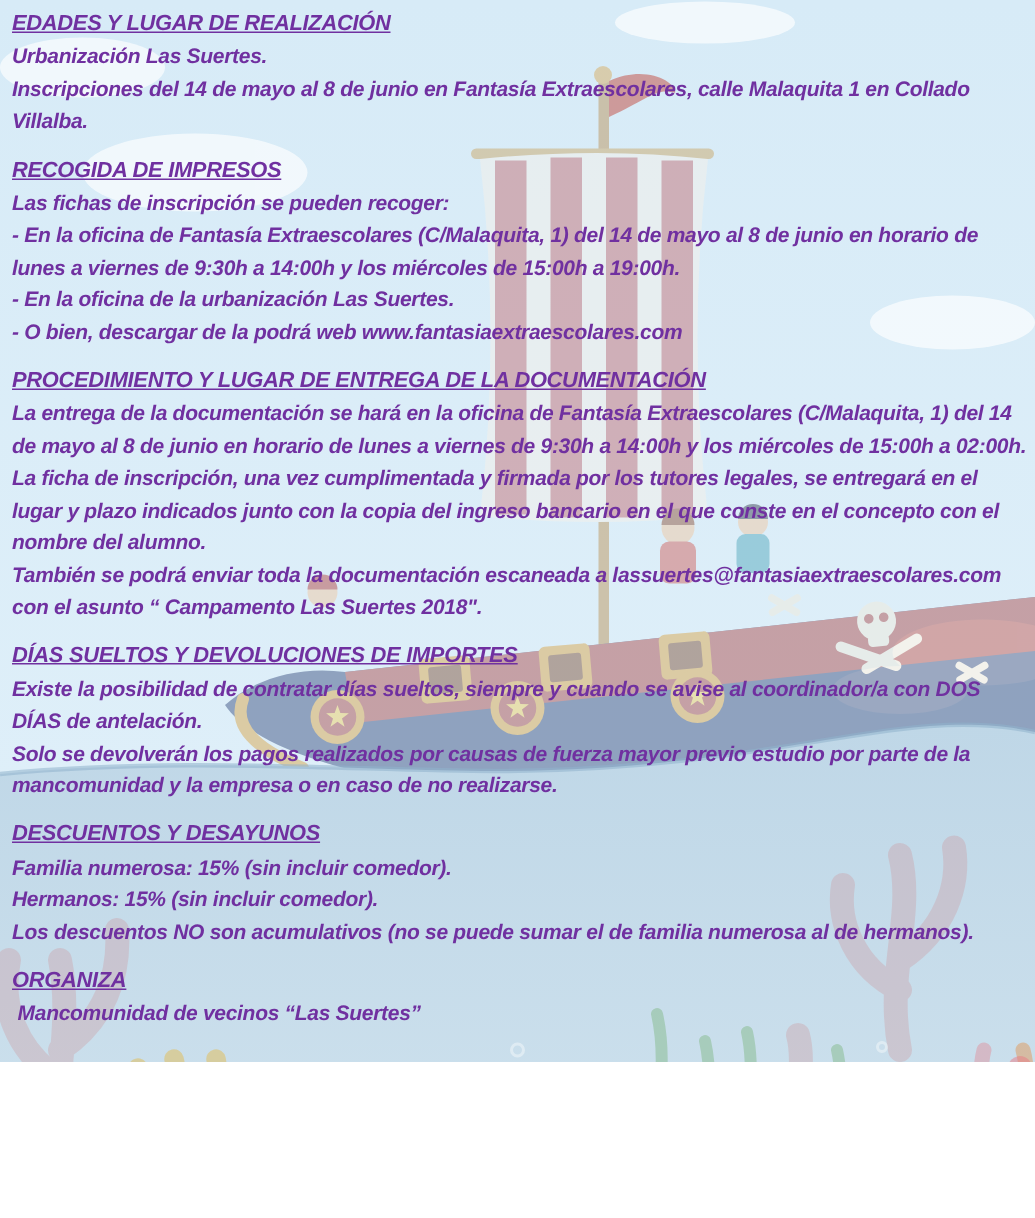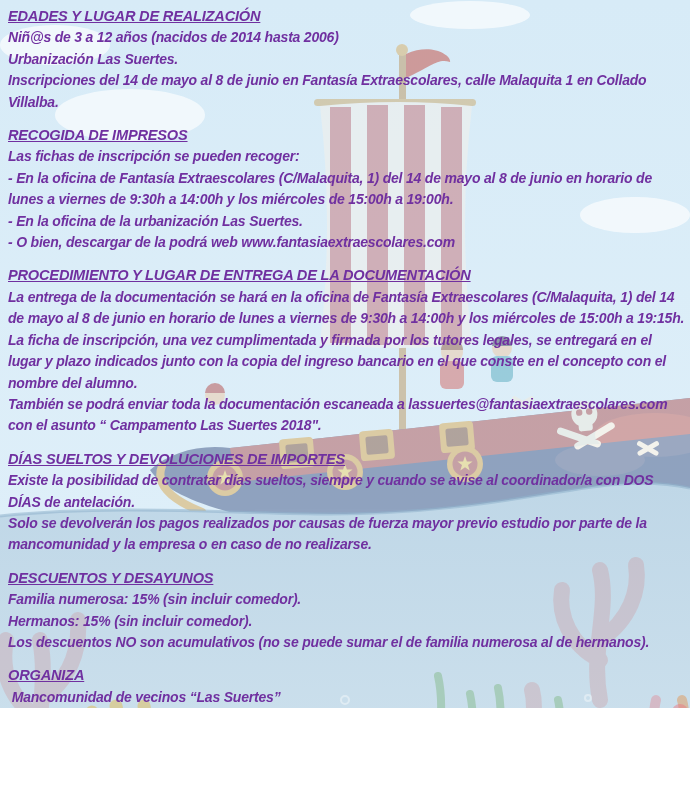--- a/index.html
+++ b/index.html
@@ -216,7 +216,6 @@
 
     <section class="sec">
       <h2 class="h">EDADES Y LUGAR DE REALIZACIÓN</h2>
-      <p class="p">Niñ@s de 3 a 12 años (nacidos de 2014 hasta 2006)</p>
       <p class="p">Urbanización Las Suertes.</p>
       <p class="p">Inscripciones del 14 de mayo al 8 de junio en Fantasía Extraescolares, calle Malaquita 1 en Collado Villalba.</p>
     </section>

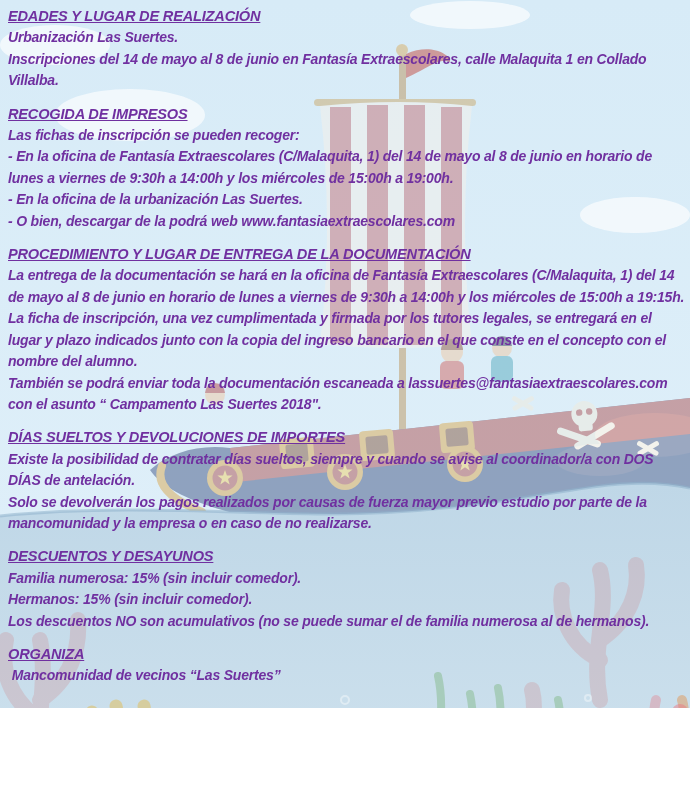--- a/index.html
+++ b/index.html
@@ -230,7 +230,7 @@
 
     <section class="sec">
       <h2 class="h">PROCEDIMIENTO Y LUGAR DE ENTREGA DE LA DOCUMENTACIÓN</h2>
-      <p class="p">La entrega de la documentación se hará en la oficina de Fantasía Extraescolares (C/Malaquita, 1) del 14 de mayo al 8 de junio en horario de lunes a viernes de 9:30h a 14:00h y los miércoles de 15:00h a 19:15h.</p>
+      <p class="p">La entrega de la documentación se hará en la oficina de Fantasía Extraescolares (C/Malaquita, 1) del 14 de mayo al 8 de junio en horario de lunes a viernes de 9:30h a 14:00h y los miércoles de 15:00h a 02:00h.</p>
       <p class="p">La ficha de inscripción, una vez cumplimentada y firmada por los tutores legales, se entregará en el lugar y plazo indicados junto con la copia del ingreso bancario en el que conste en el concepto con el nombre del alumno.</p>
       <p class="p">También se podrá enviar toda la documentación escaneada a lassuertes@fantasiaextraescolares.com con el asunto “ Campamento Las Suertes 2018".</p>
     </section>

